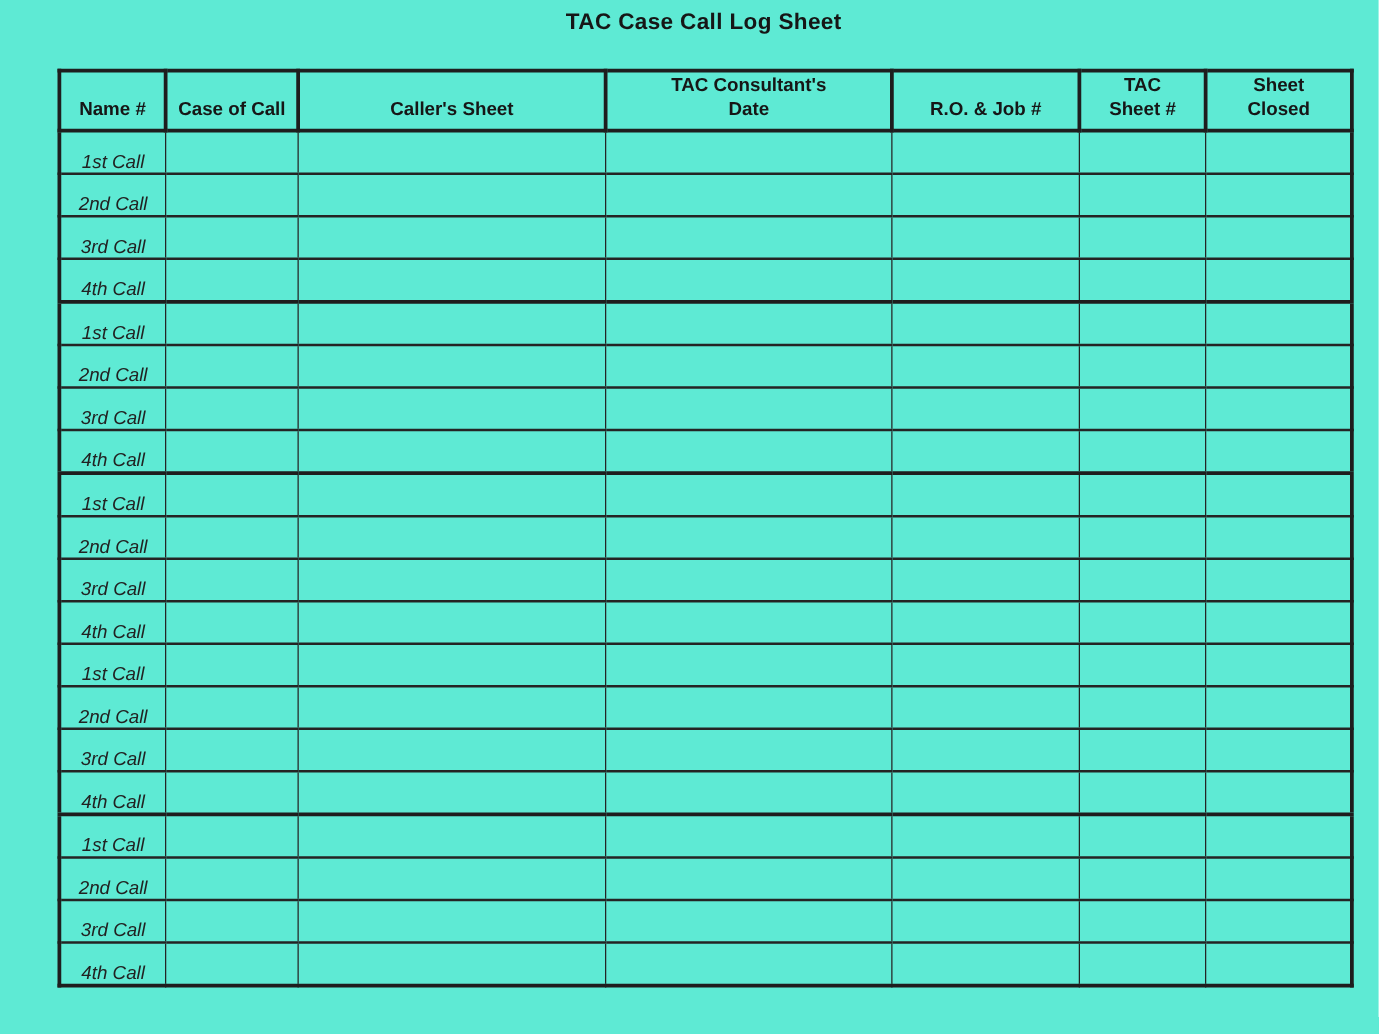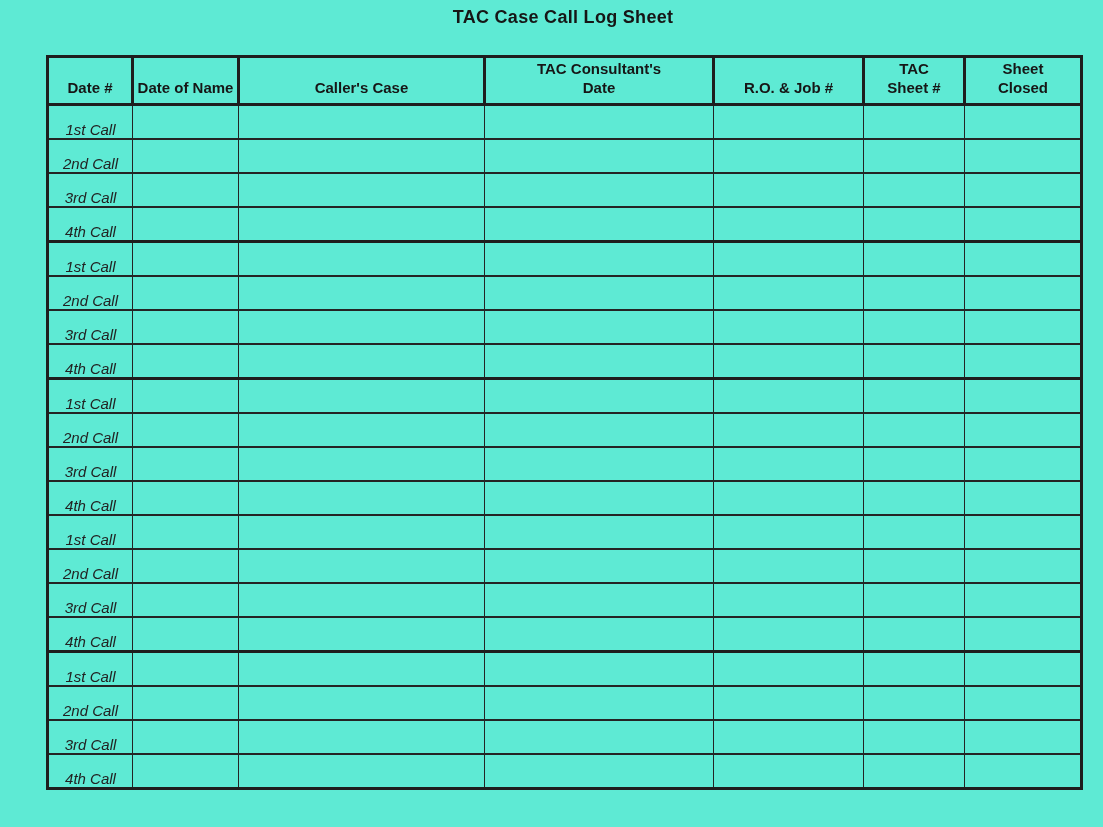--- a/index.html
+++ b/index.html
@@ -86,7 +86,7 @@
     <thead>
       <tr>
         <th>
-            <span class="ln">Date #</span>
+            <span class="ln">Name #</span>
             <span class="ln"></span>
           </th>
         <th>

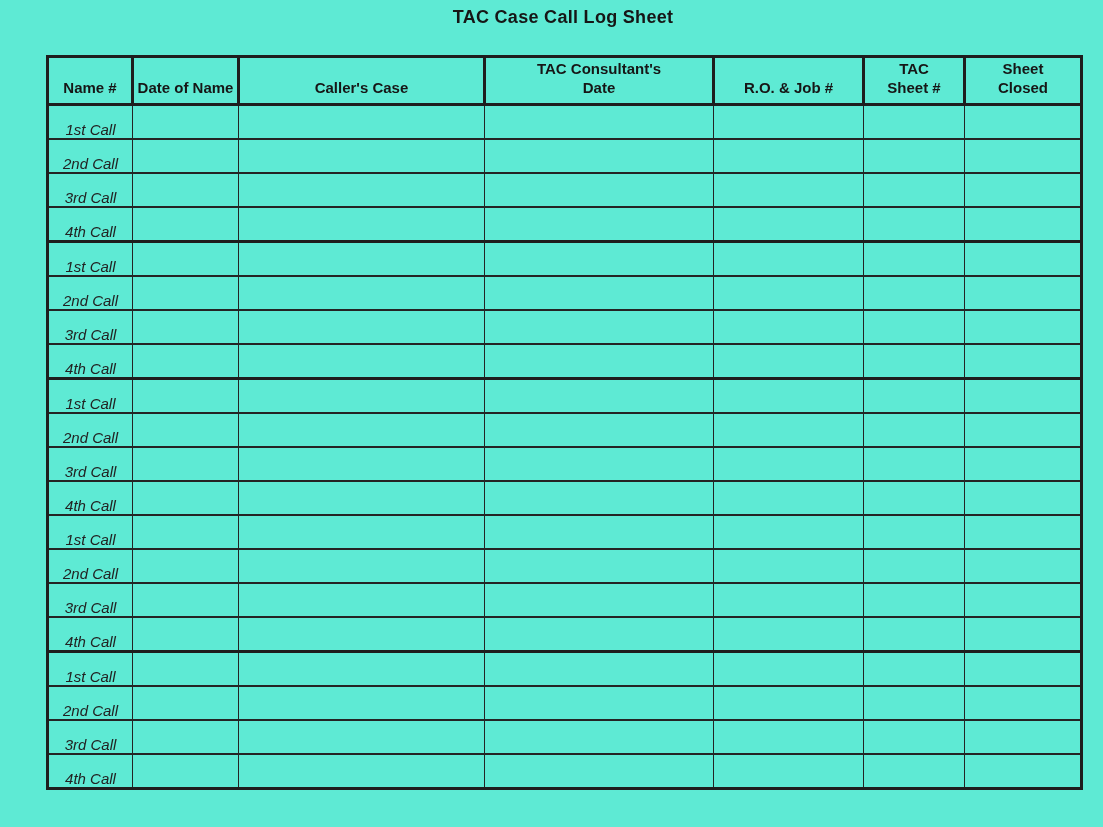--- a/index.html
+++ b/index.html
@@ -90,7 +90,7 @@
             <span class="ln"></span>
           </th>
         <th>
-            <span class="ln">Date of Name</span>
+            <span class="ln">Case of Call</span>
             <span class="ln"></span>
           </th>
         <th>

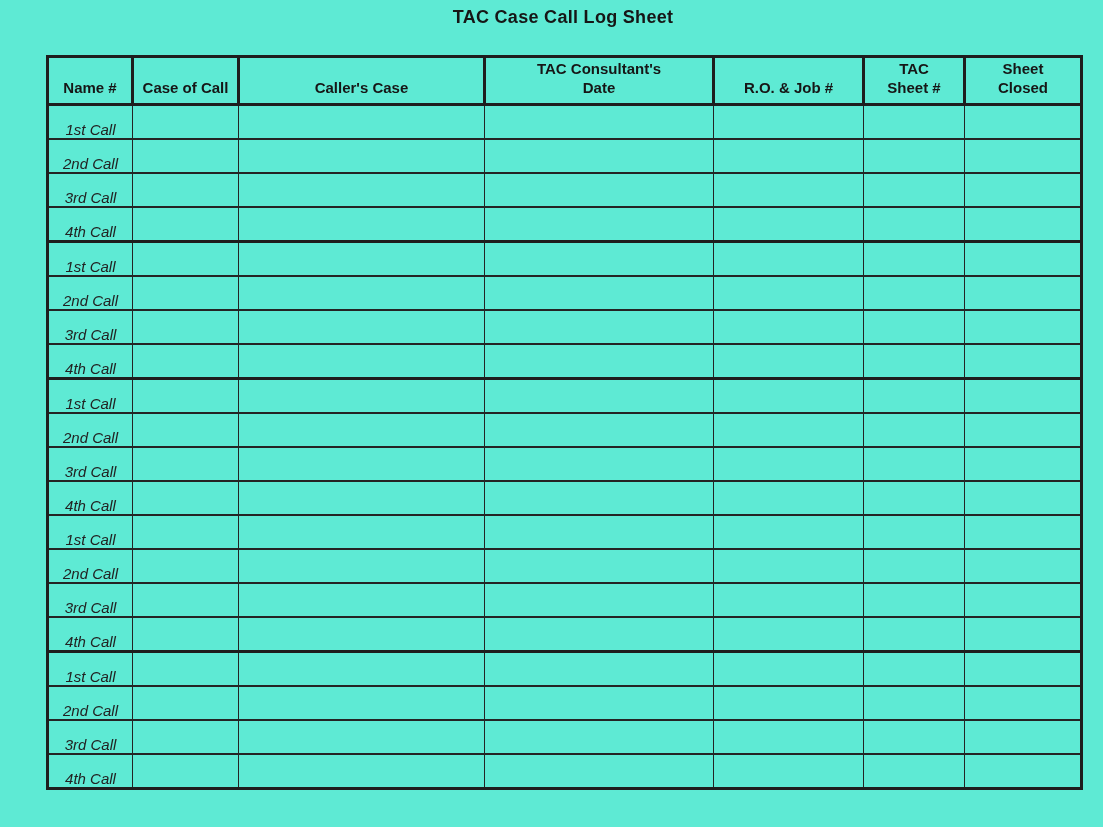--- a/index.html
+++ b/index.html
@@ -94,7 +94,7 @@
             <span class="ln"></span>
           </th>
         <th>
-            <span class="ln">Caller's Case</span>
+            <span class="ln">Caller's Sheet</span>
             <span class="ln"></span>
           </th>
         <th>

